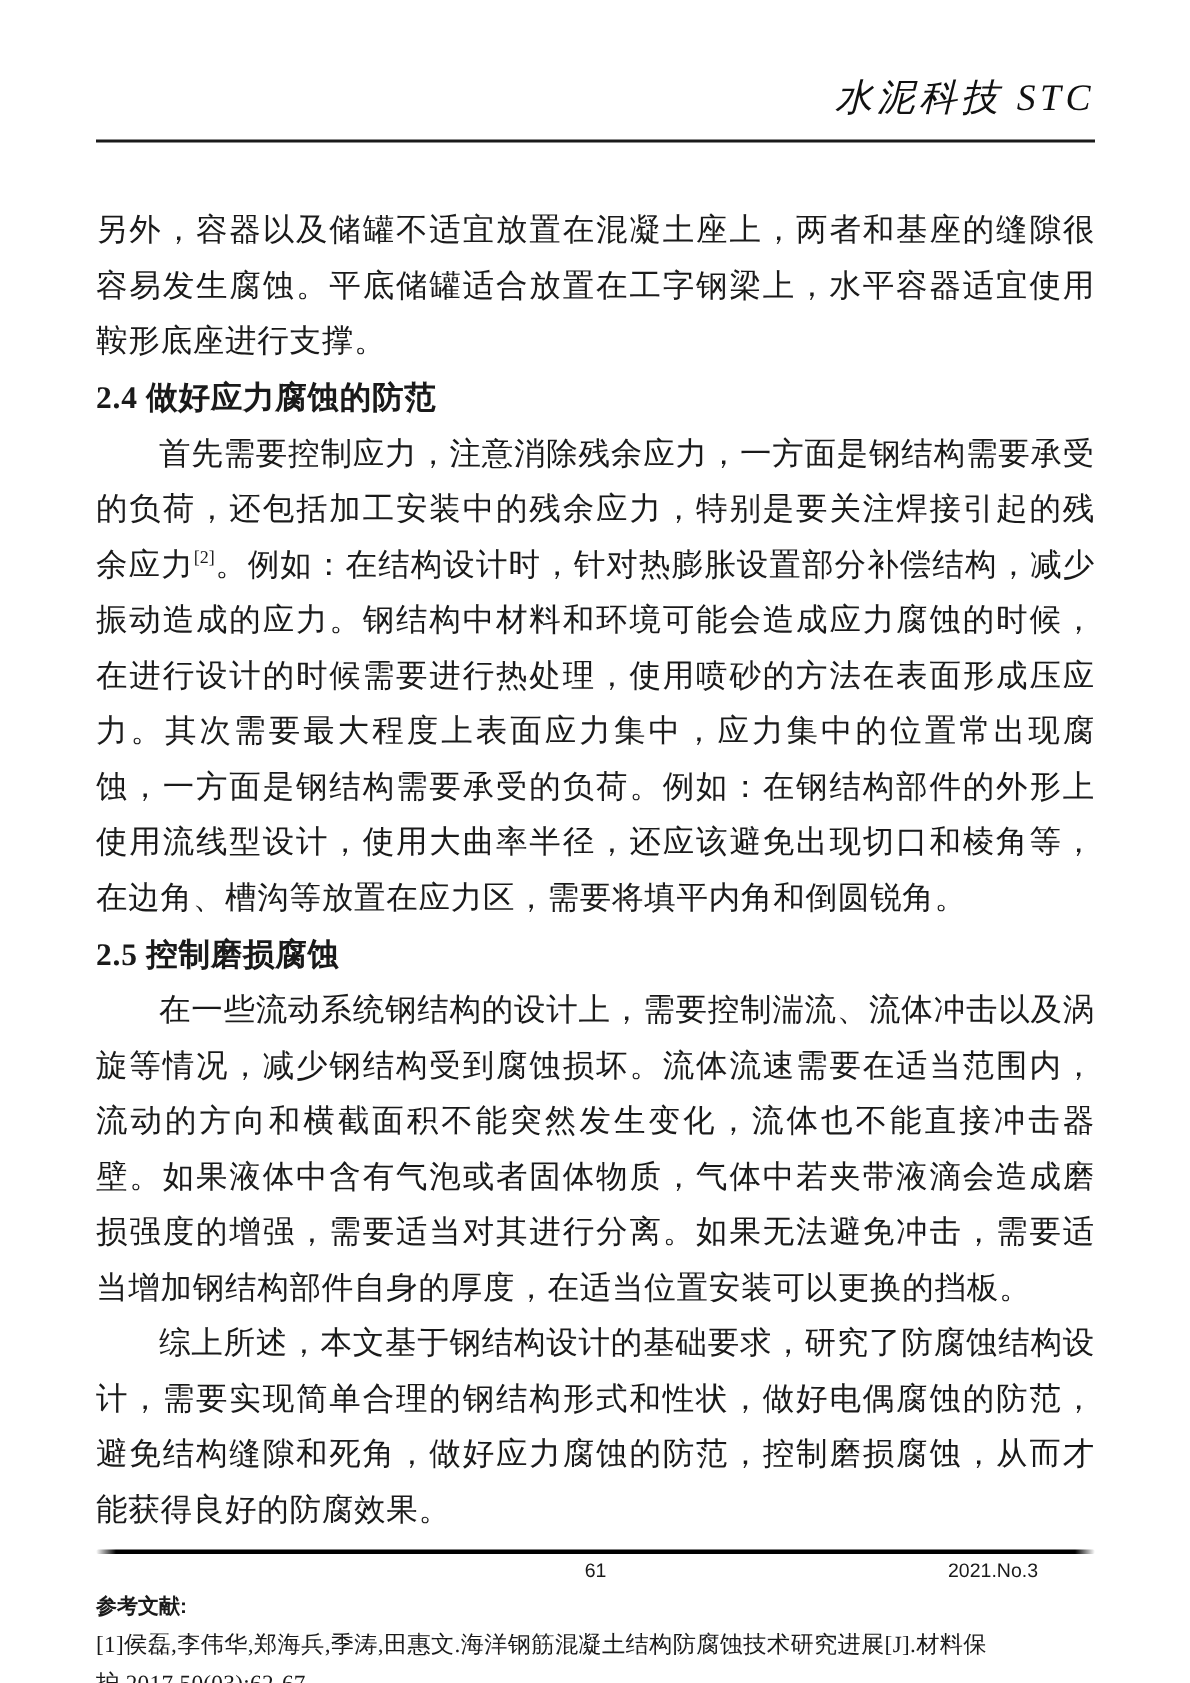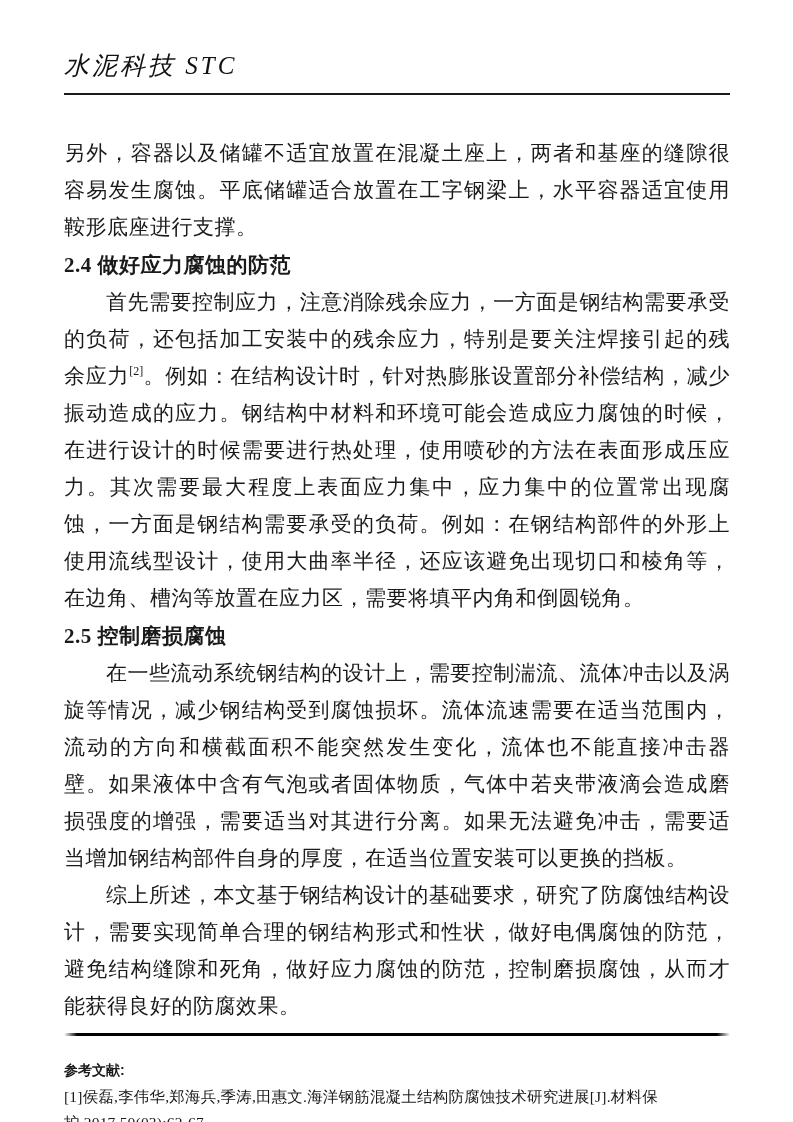--- a/index.html
+++ b/index.html
@@ -20,7 +20,7 @@
     overflow: hidden;
   }
   .journal-header {
-    text-align: left;
+    text-align: right;
   }
   .journal-title {
     font-size: 25px;

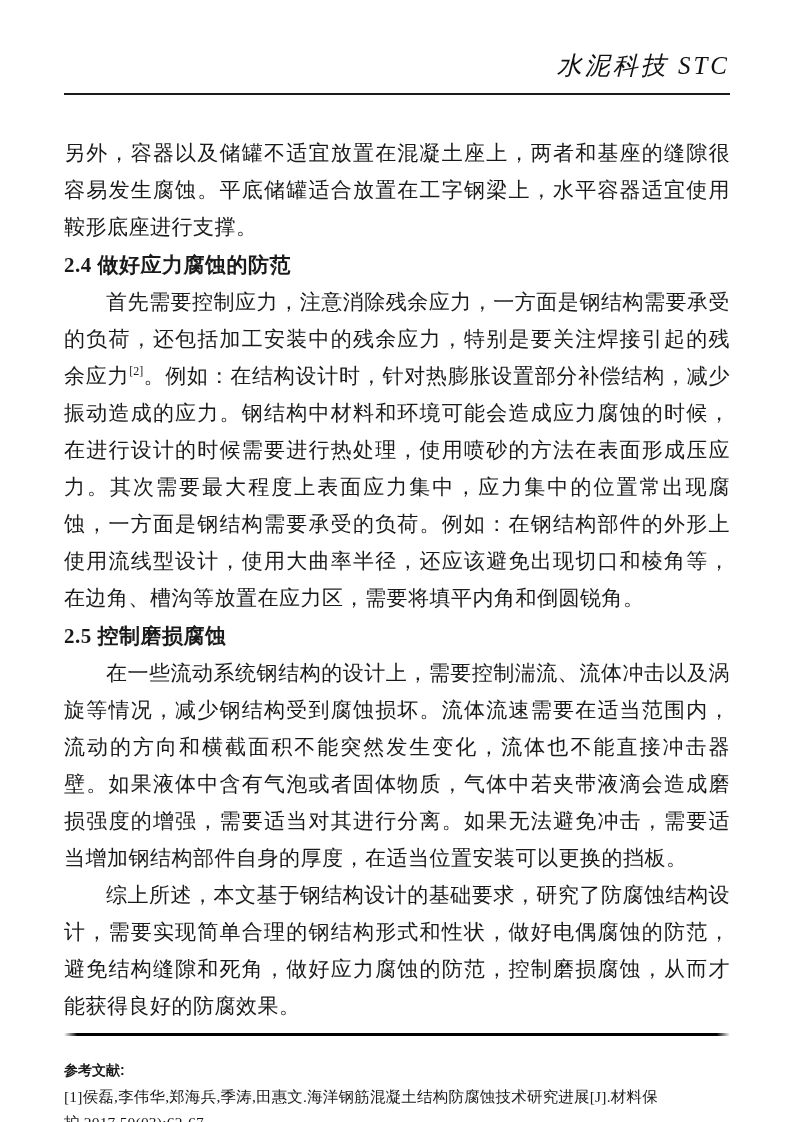--- a/index.html
+++ b/index.html
@@ -146,6 +146,10 @@
 
   <div class="footer">
     <div class="footer-rule"></div>
+    <div class="footer-row">
+      <span class="page-number">61</span>
+      <span class="issue-number">2021.No.3</span>
+    </div>
   </div>
 
 </div>

